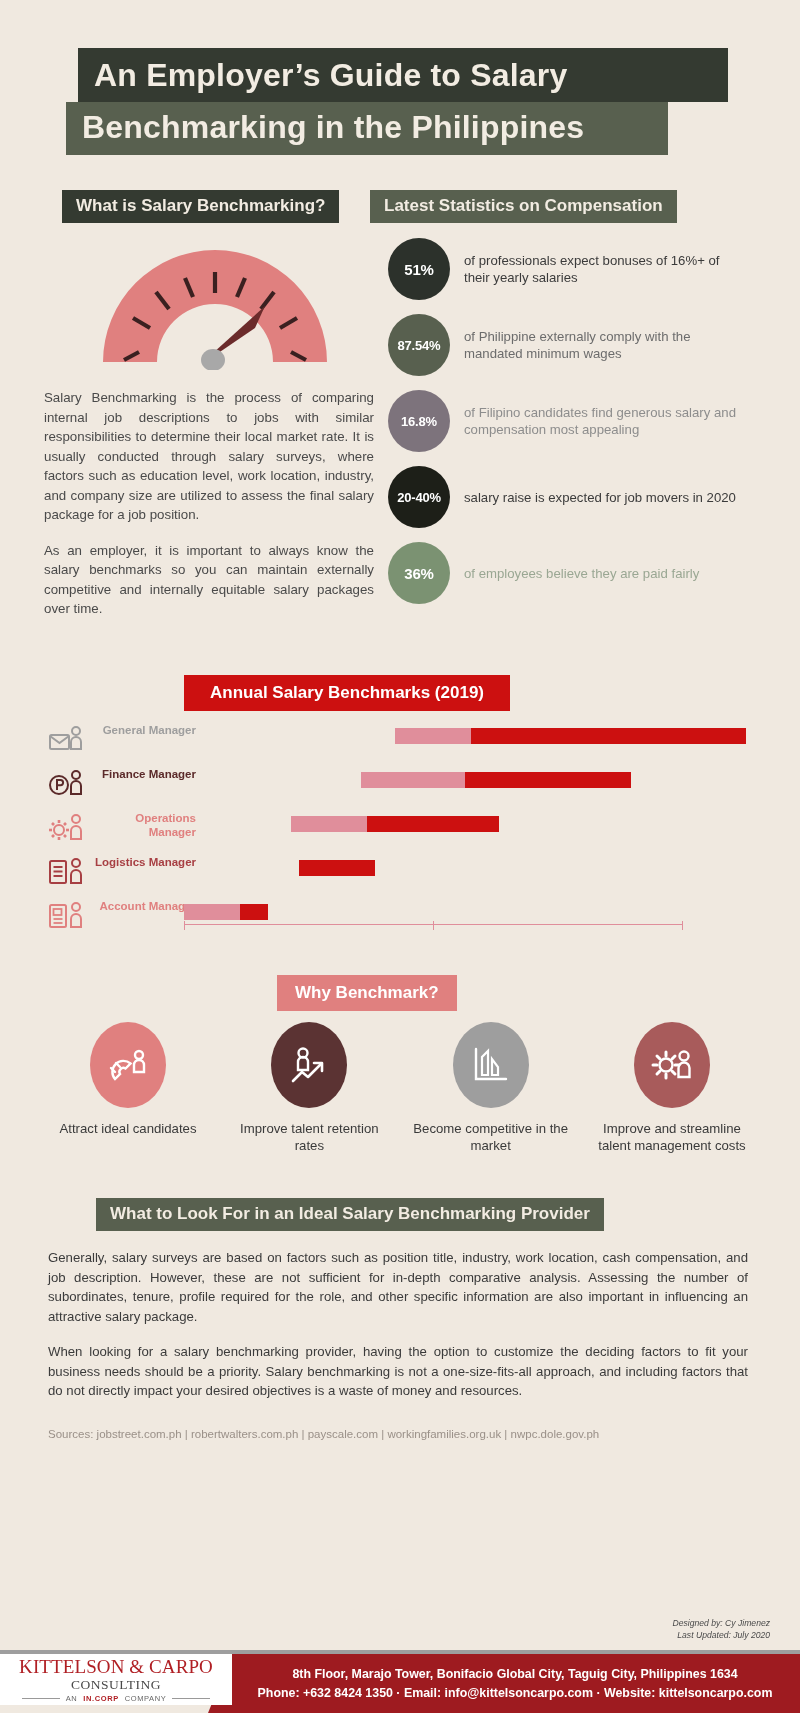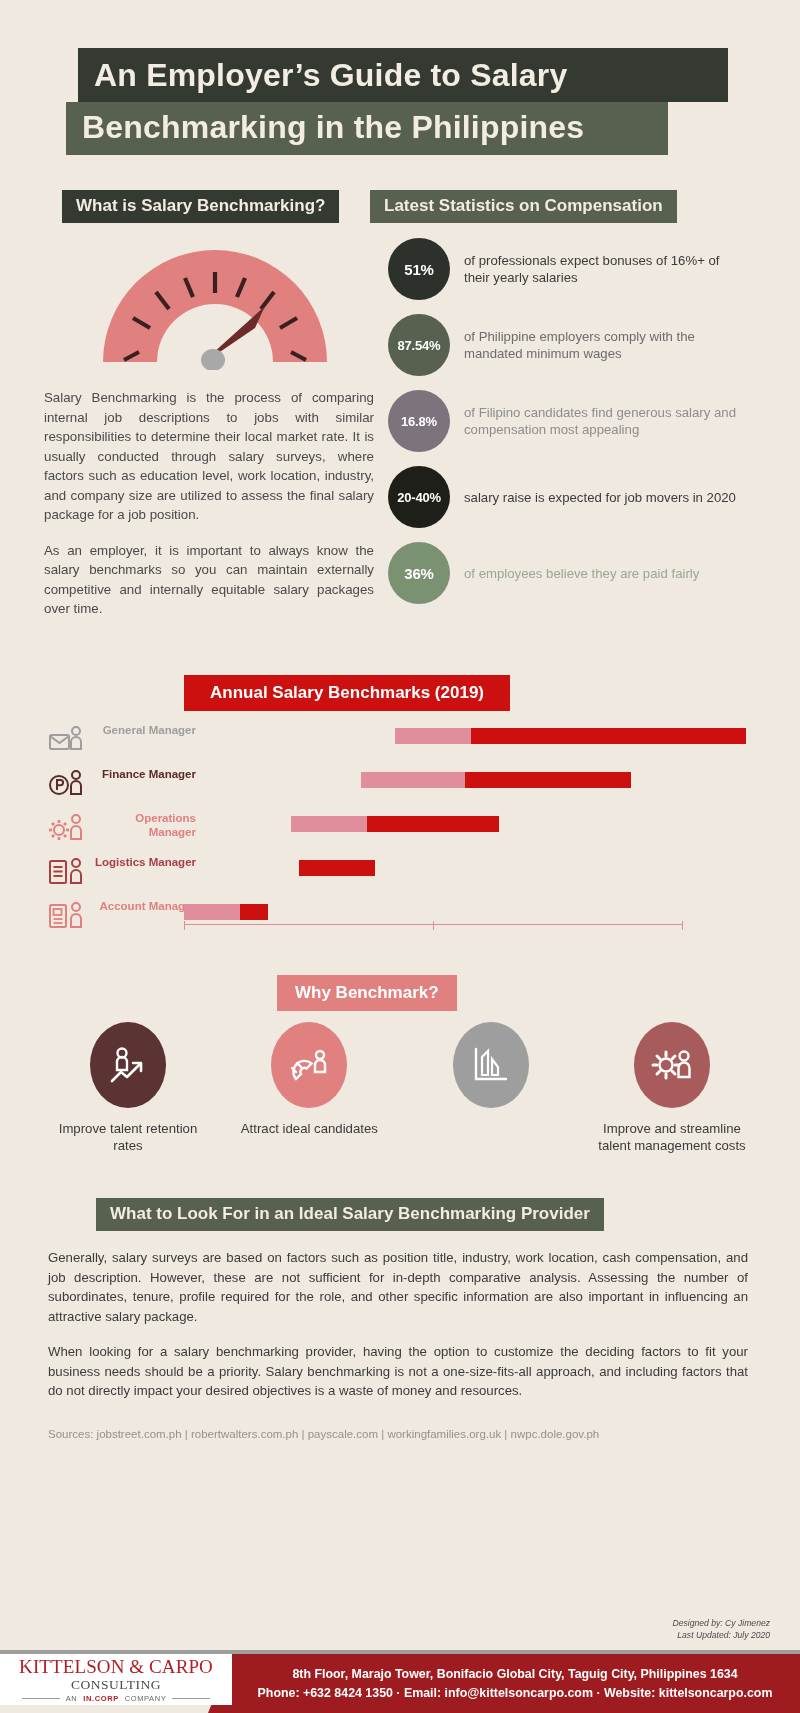--- a/index.html
+++ b/index.html
@@ -255,7 +255,7 @@
       </div>
       <div class="stat-row">
         <div class="stat-circle sm" style="background: rgb(88, 96, 79);">87.54%</div>
-        <div class="stat-text" style="color: rgb(108, 108, 108);">of Philippine employers comply with the mandated minimum wages</div>
+        <div class="stat-text" style="color: rgb(108, 108, 108);">of Philippine externally comply with the mandated minimum wages</div>
       </div>
       <div class="stat-row">
         <div class="stat-circle sm" style="background: rgb(125, 115, 124);">16.8%</div>

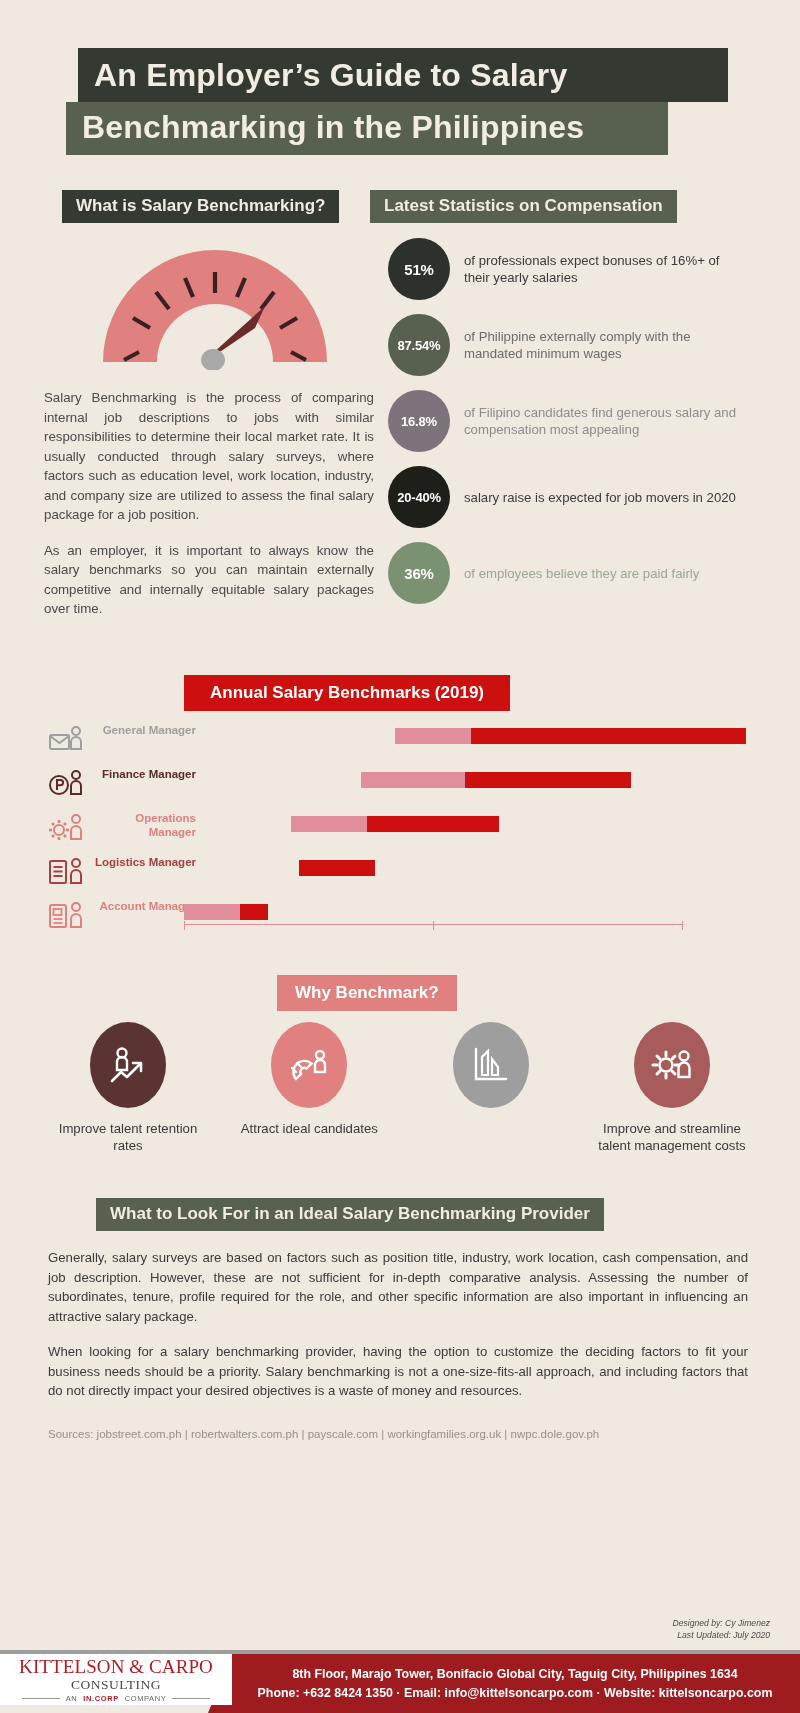--- a/index.html
+++ b/index.html
@@ -366,17 +366,6 @@
   <div class="why-title">Why Benchmark?</div>
   <div class="why-grid" id="why-grid">
       <div class="why-item">
-        <div class="why-circle" style="background: rgb(91, 51, 51);">
-          <svg viewBox="0 0 42 40" width="42" height="40">
-            <circle cx="15" cy="8" r="4.5" fill="none" stroke="#fff" stroke-width="2.4"></circle>
-            <path d="M10 25 v-8 a5 5 0 0 1 10 0 v8 z" fill="none" stroke="#fff" stroke-width="2.4"></path>
-            <path d="M5 36 L14 27 L20 32 L33 19" fill="none" stroke="#fff" stroke-width="2.6" stroke-linecap="round" stroke-linejoin="round"></path>
-            <path d="M26 18 h8 v8" fill="none" stroke="#fff" stroke-width="2.6" stroke-linecap="round" stroke-linejoin="round"></path>
-          </svg>
-        </div>
-        <div class="why-label">Improve talent retention rates</div>
-      </div>
-      <div class="why-item">
         <div class="why-circle" style="background: rgb(224, 128, 127);">
           <svg viewBox="0 0 42 40" width="42" height="40">
             <g fill="none" stroke="#fff" stroke-width="2.4" stroke-linecap="round">
@@ -388,6 +377,17 @@
           </svg>
         </div>
         <div class="why-label">Attract ideal candidates</div>
+      </div>
+      <div class="why-item">
+        <div class="why-circle" style="background: rgb(91, 51, 51);">
+          <svg viewBox="0 0 42 40" width="42" height="40">
+            <circle cx="15" cy="8" r="4.5" fill="none" stroke="#fff" stroke-width="2.4"></circle>
+            <path d="M10 25 v-8 a5 5 0 0 1 10 0 v8 z" fill="none" stroke="#fff" stroke-width="2.4"></path>
+            <path d="M5 36 L14 27 L20 32 L33 19" fill="none" stroke="#fff" stroke-width="2.6" stroke-linecap="round" stroke-linejoin="round"></path>
+            <path d="M26 18 h8 v8" fill="none" stroke="#fff" stroke-width="2.6" stroke-linecap="round" stroke-linejoin="round"></path>
+          </svg>
+        </div>
+        <div class="why-label">Improve talent retention rates</div>
       </div>
       <div class="why-item">
         <div class="why-circle" style="background: rgb(158, 158, 158);">

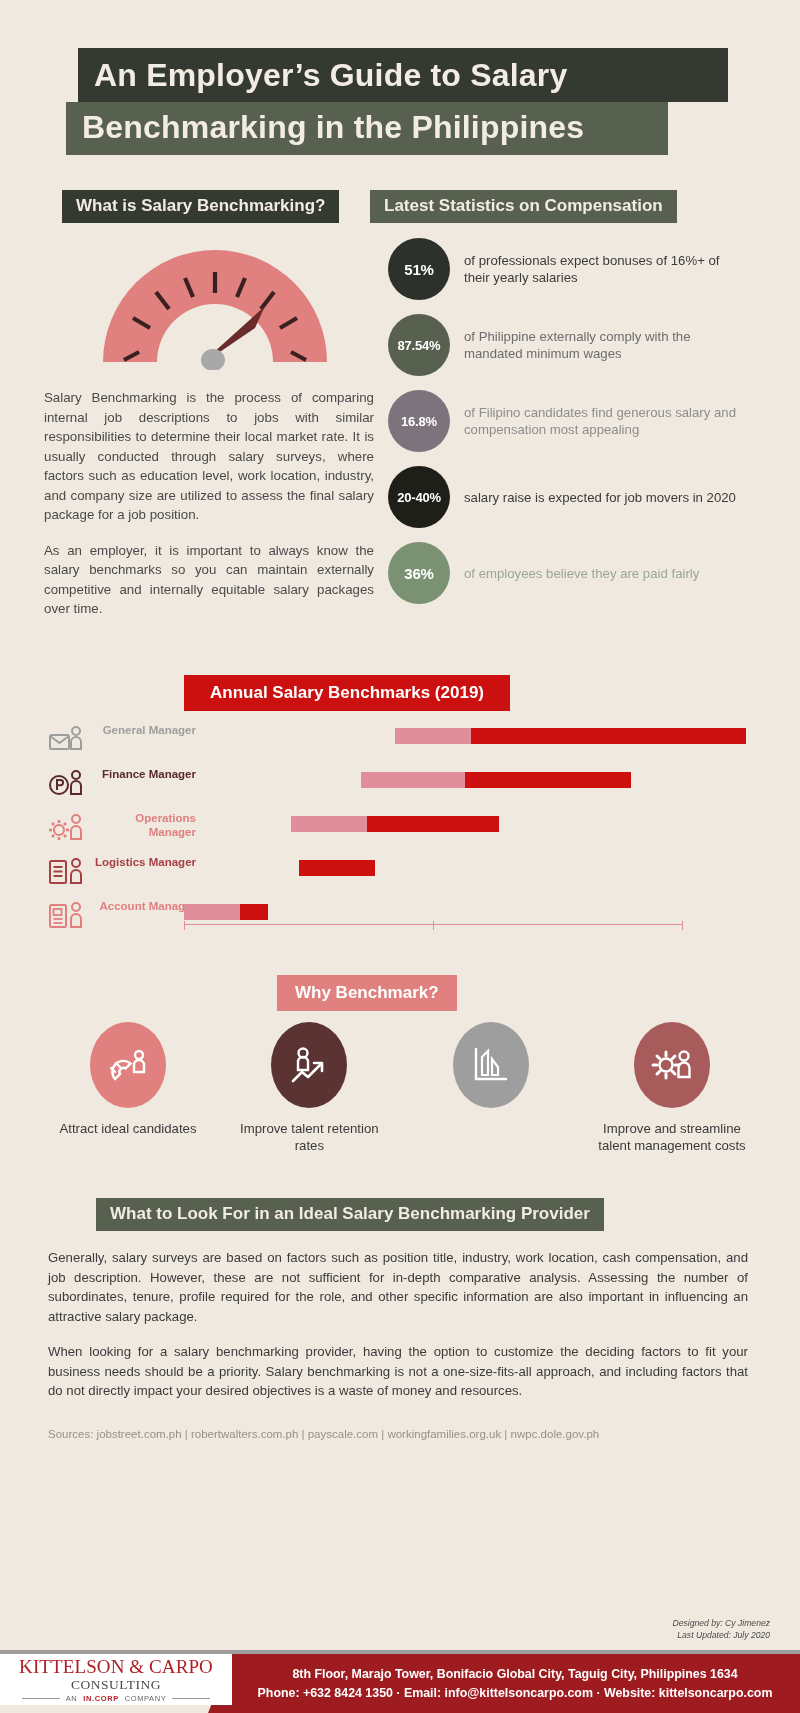--- a/index.html
+++ b/index.html
@@ -397,6 +397,7 @@
             <path d="M22 30 V14 L28 22 V30 z" fill="none" stroke="#fff" stroke-width="2.2"></path>
           </svg>
         </div>
+        <div class="why-label">Become competitive in the market</div>
       </div>
       <div class="why-item">
         <div class="why-circle" style="background: rgb(168, 91, 91);">

